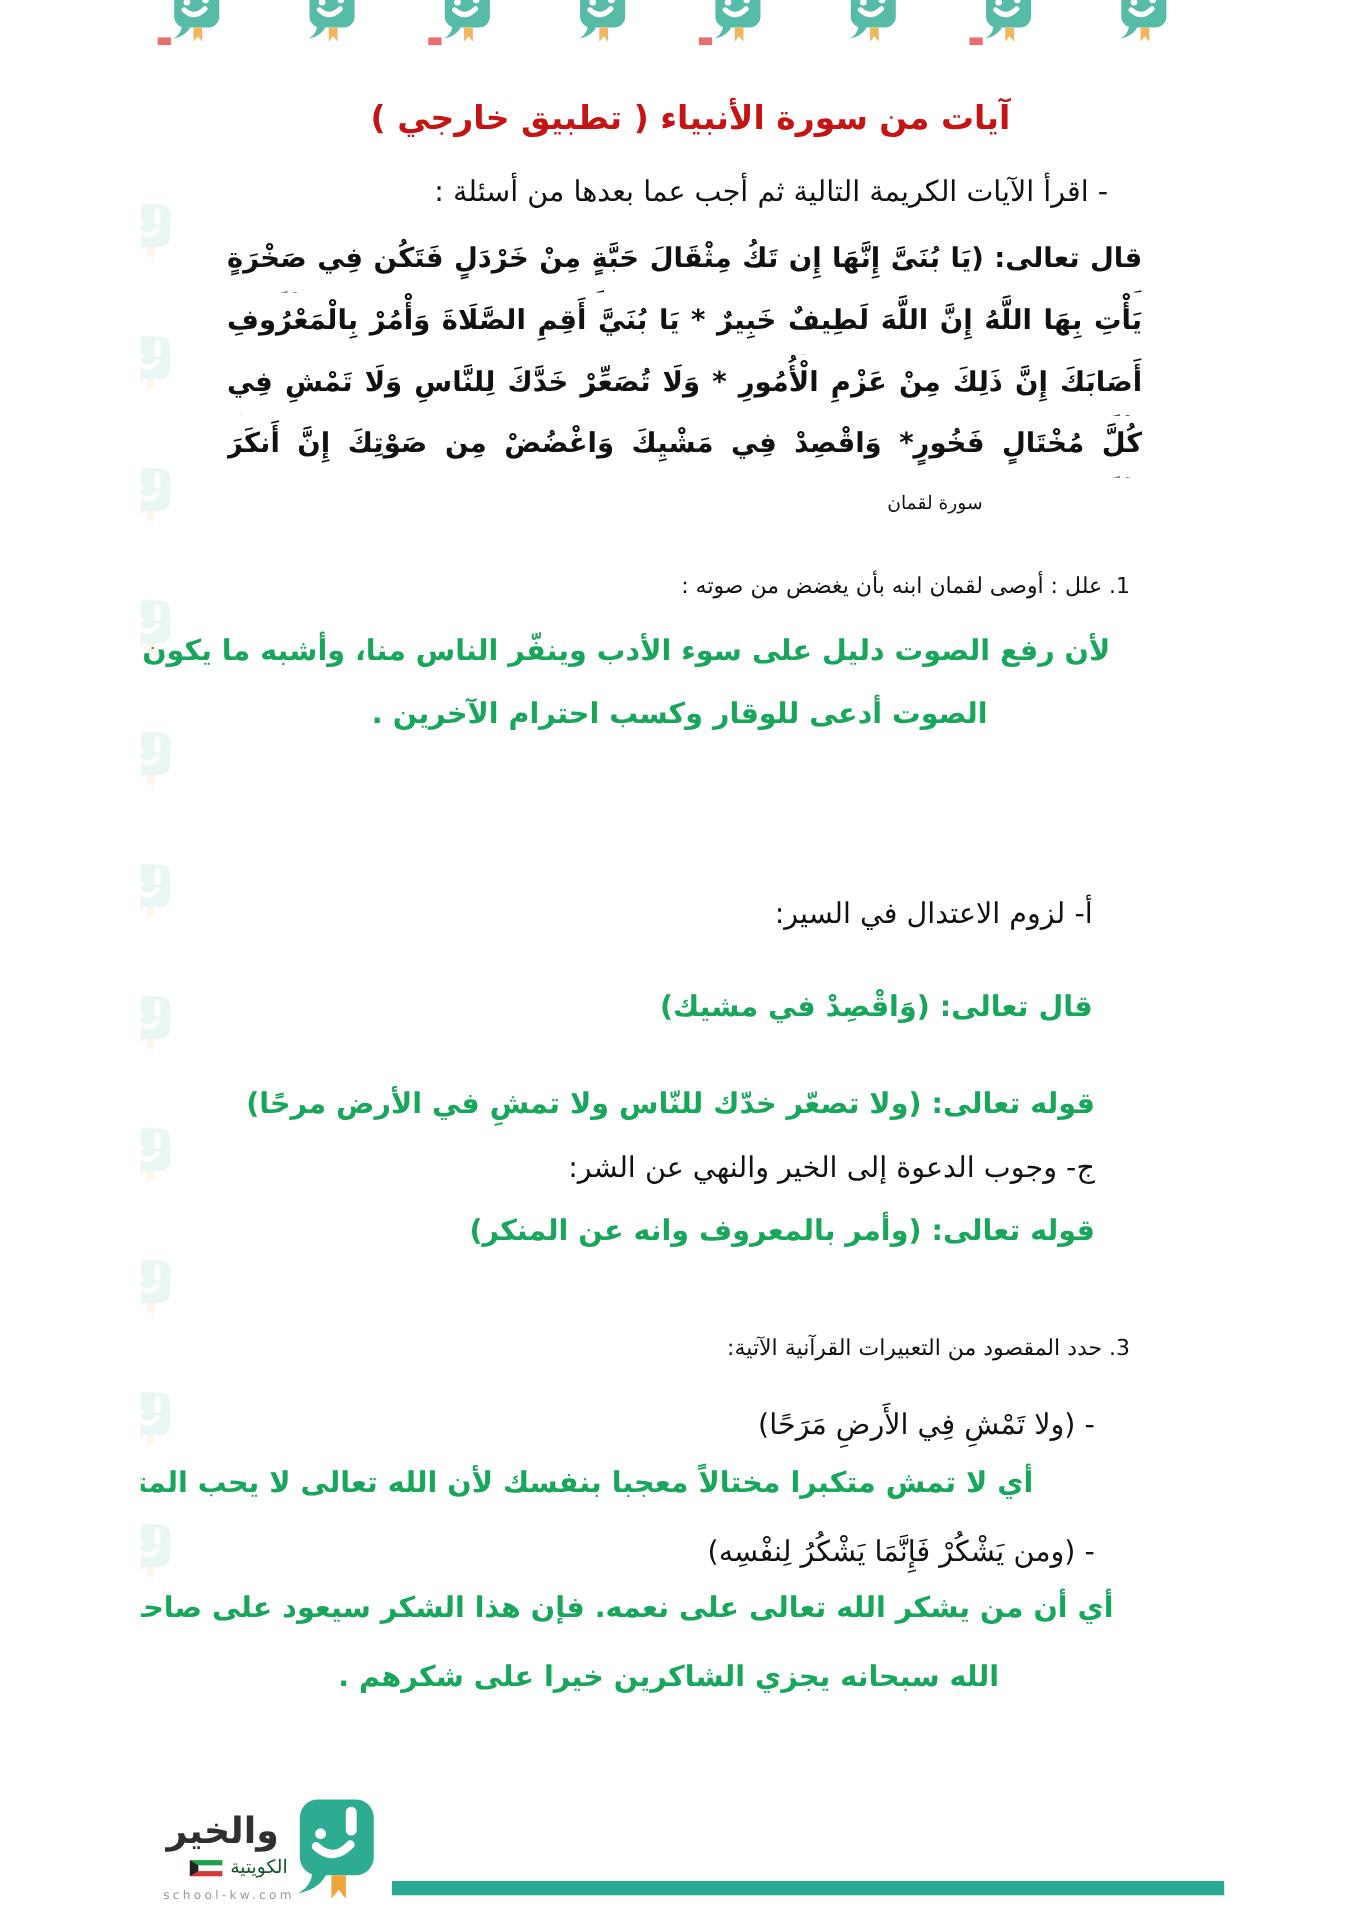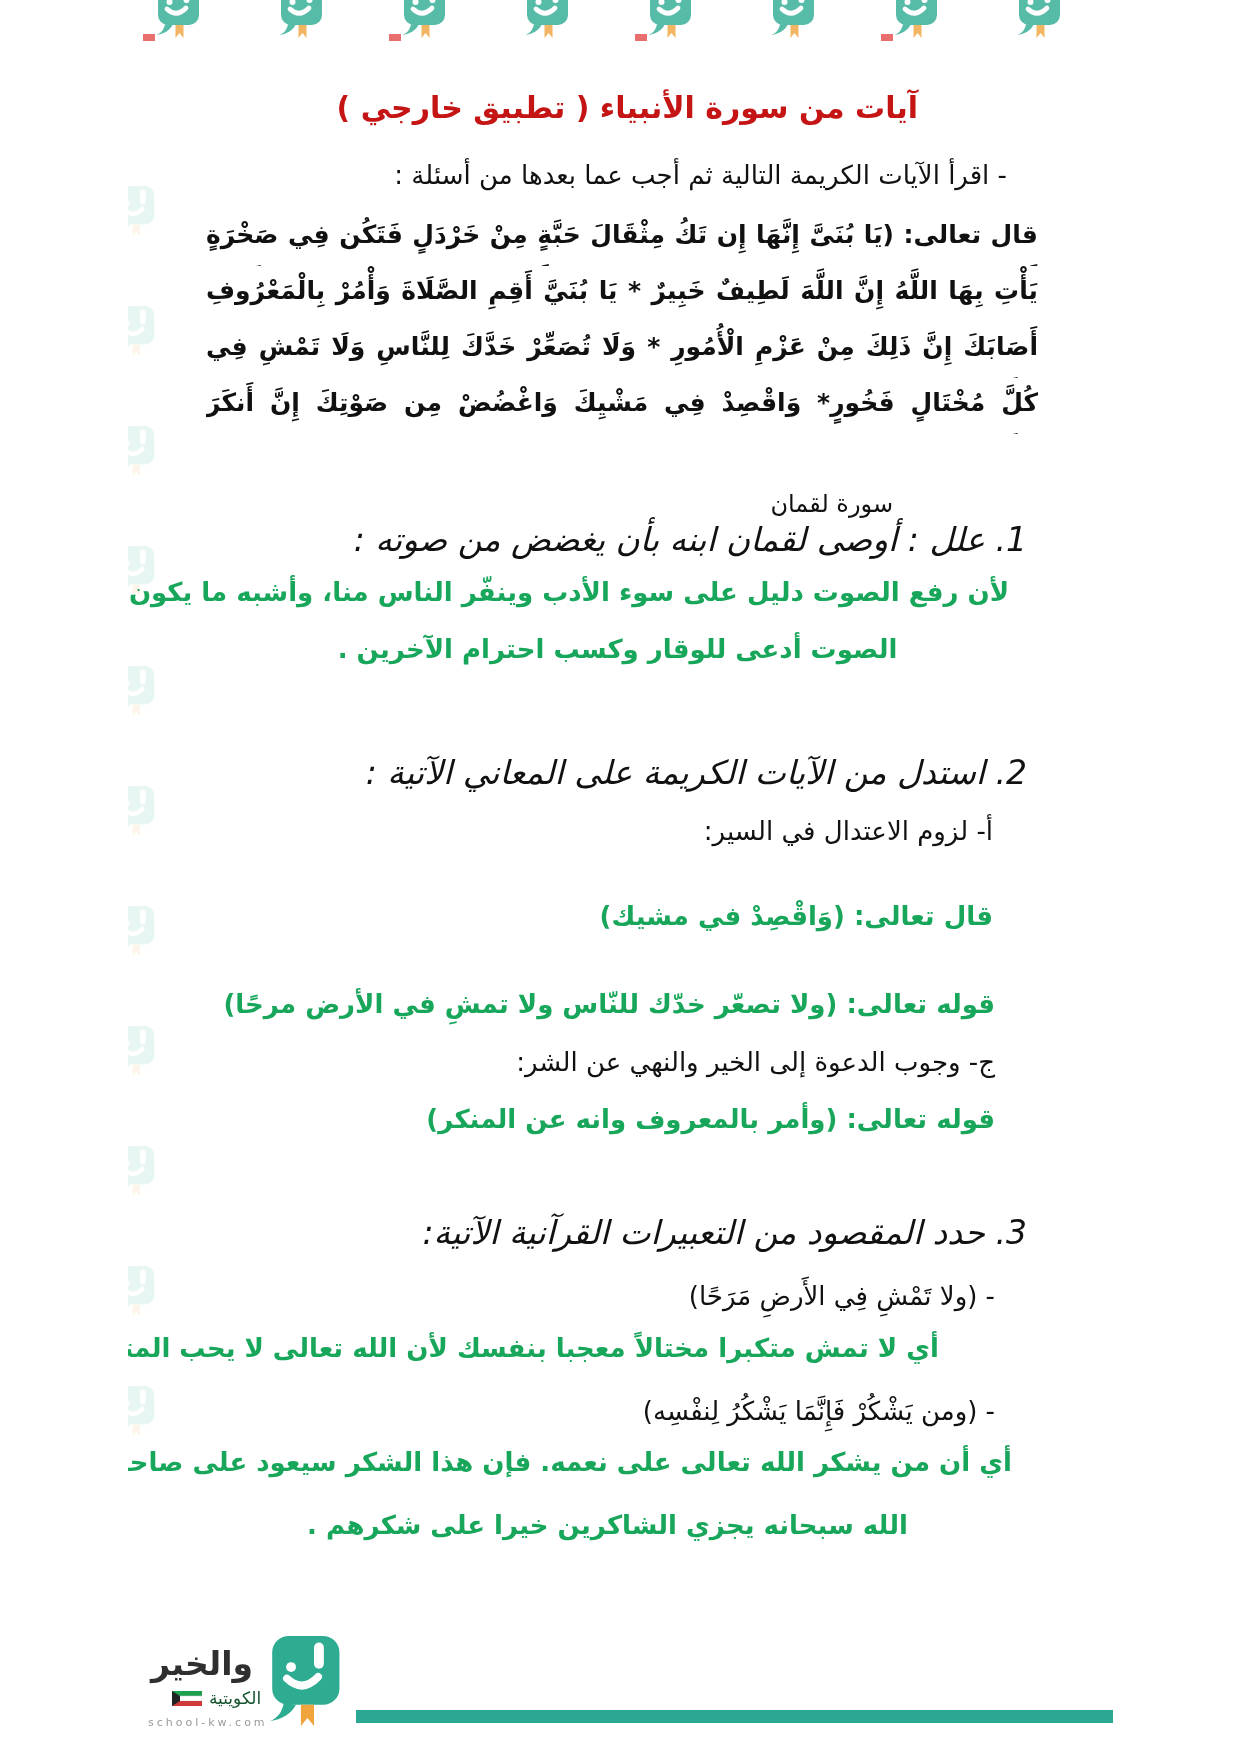--- a/index.html
+++ b/index.html
@@ -25,7 +25,7 @@
   
   .verses{position:absolute;top:210px;right:75px;left:78px;font-size:25px;font-weight:bold;}
   .vline{height:56px;line-height:50px;text-align:justify;text-align-last:justify;white-space:normal;overflow:hidden;}
-  .source{position:absolute;top:490px;right:220px;font-size:24px;}
+  .source{position:absolute;top:448px;right:220px;font-size:17px;}
   
   .qline{position:absolute;font-size:33px;white-space:nowrap;font-style:italic;}
   .q1{top:520px;right:86px;}

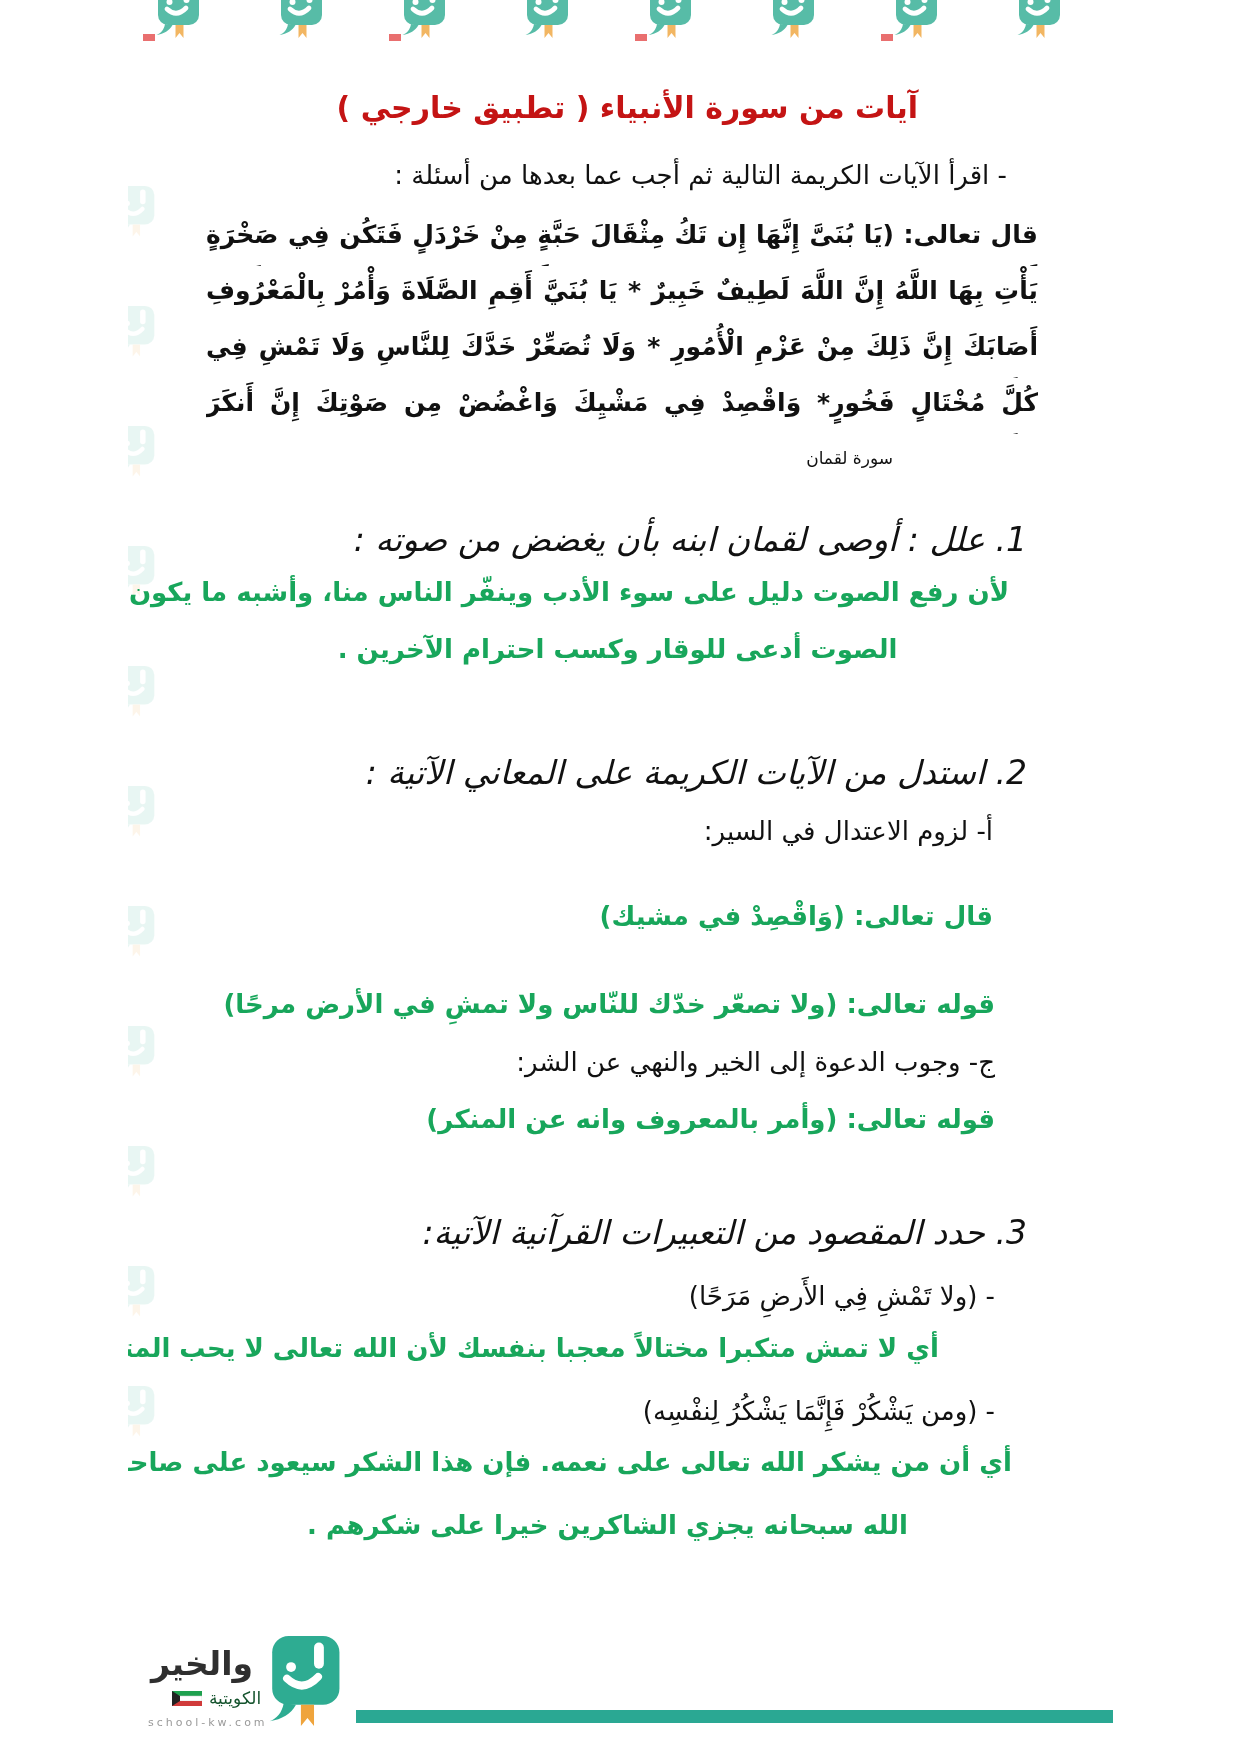--- a/index.html
+++ b/index.html
@@ -27,7 +27,7 @@
   .vline{height:56px;line-height:50px;text-align:justify;text-align-last:justify;white-space:normal;overflow:hidden;}
   .source{position:absolute;top:448px;right:220px;font-size:17px;}
   
-  .qline{position:absolute;font-size:33px;white-space:nowrap;font-style:italic;}
+  .qline{position:absolute;font-size:20px;white-space:nowrap;}
   .q1{top:520px;right:86px;}
   .q2{top:753px;right:86px;}
   .q3{top:1213px;right:86px;}

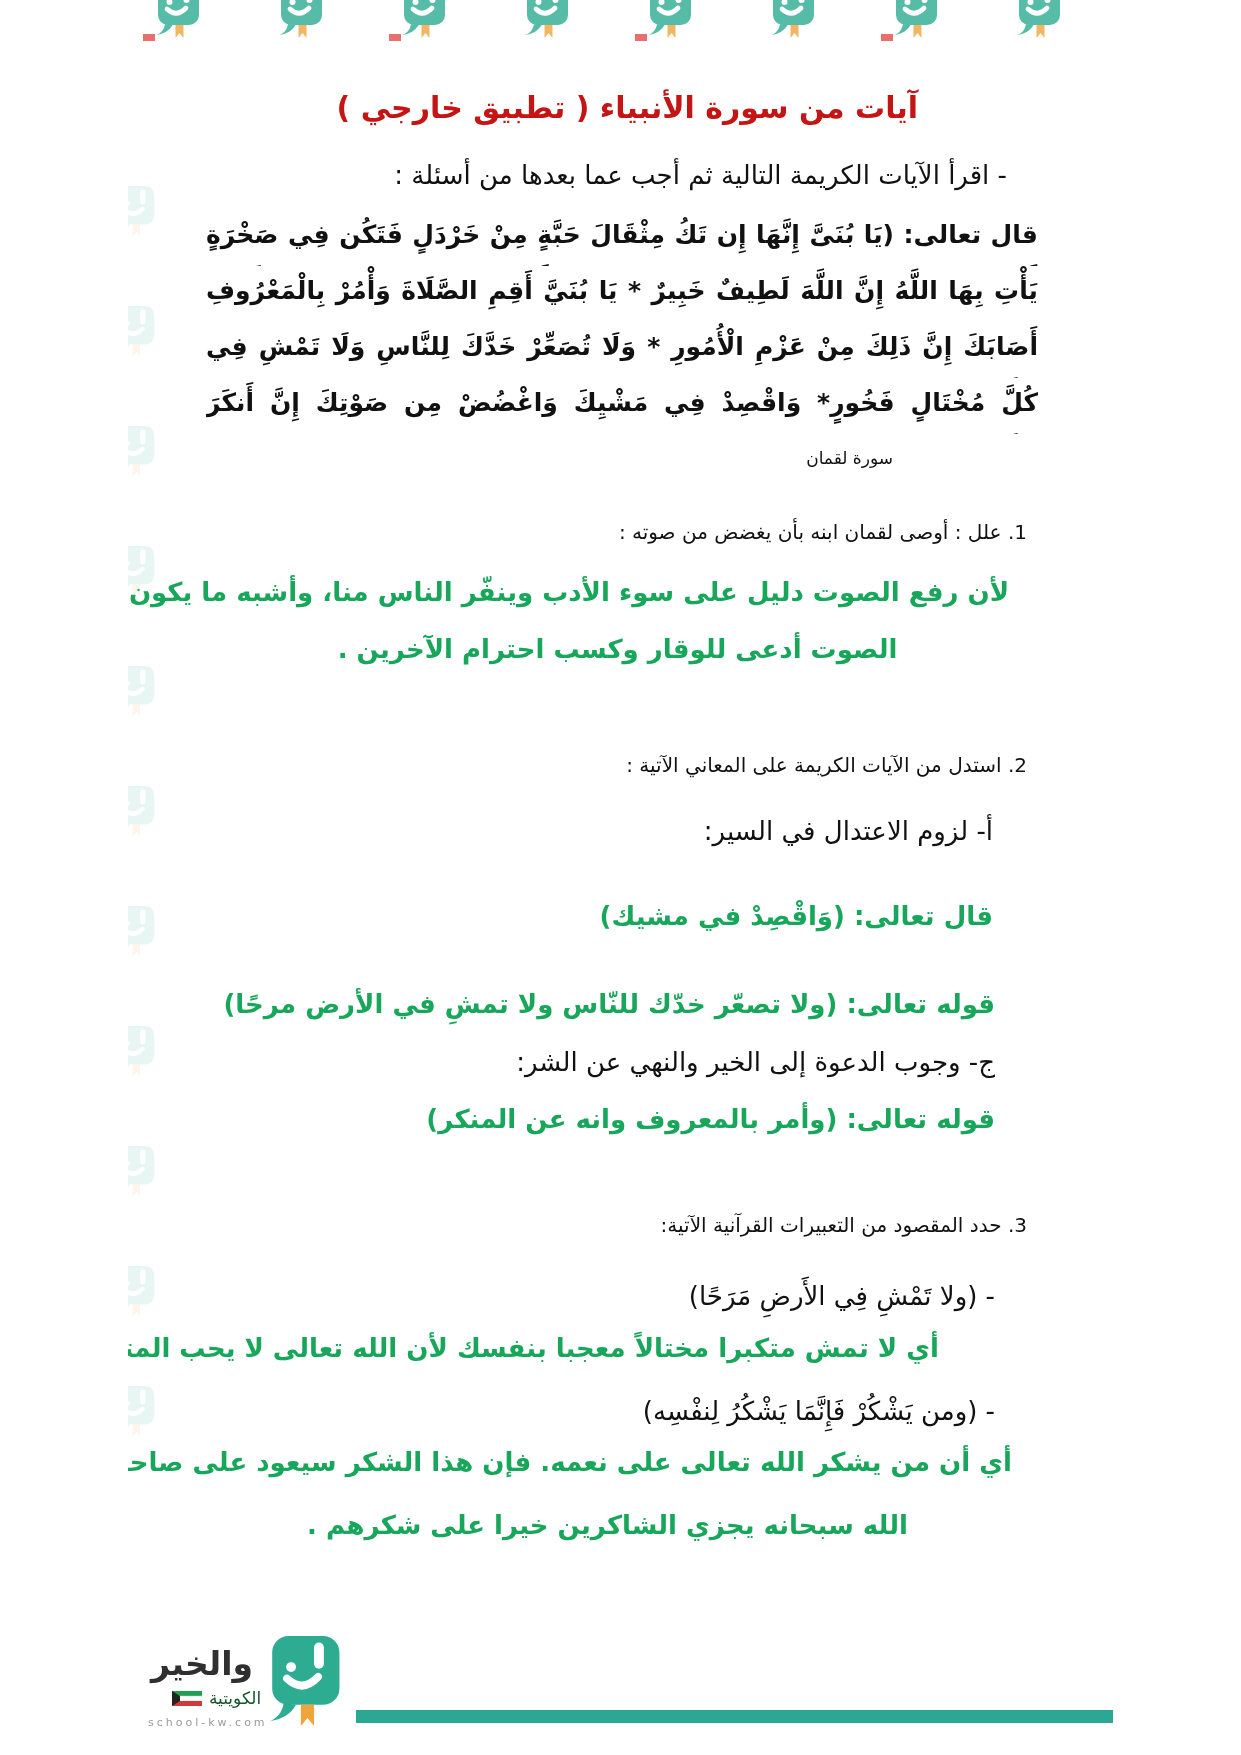--- a/index.html
+++ b/index.html
@@ -354,10 +354,6 @@
   <div class="answer g1l1">لأن رفع الصوت دليل على سوء الأدب وينفّر الناس منا، وأشبه ما يكون بصوت الحمير وخفض</div>
   <div class="answer g1l2">الصوت أدعى للوقار وكسب احترام الآخرين .</div>
 
-  <div class="qline q2">
-    <span>2.</span>
-    <span>استدل من الآيات الكريمة على المعاني الآتية :</span>
-  </div>
   <div class="sub sub-a">أ- لزوم الاعتدال في السير:</div>
   <div class="answer ga">قال تعالى: (وَاقْصِدْ في مشيك)</div>
   <div class="answer gb">قوله تعالى: (ولا تصعّر خدّك للنّاس ولا تمشِ في الأرض مرحًا)</div>

